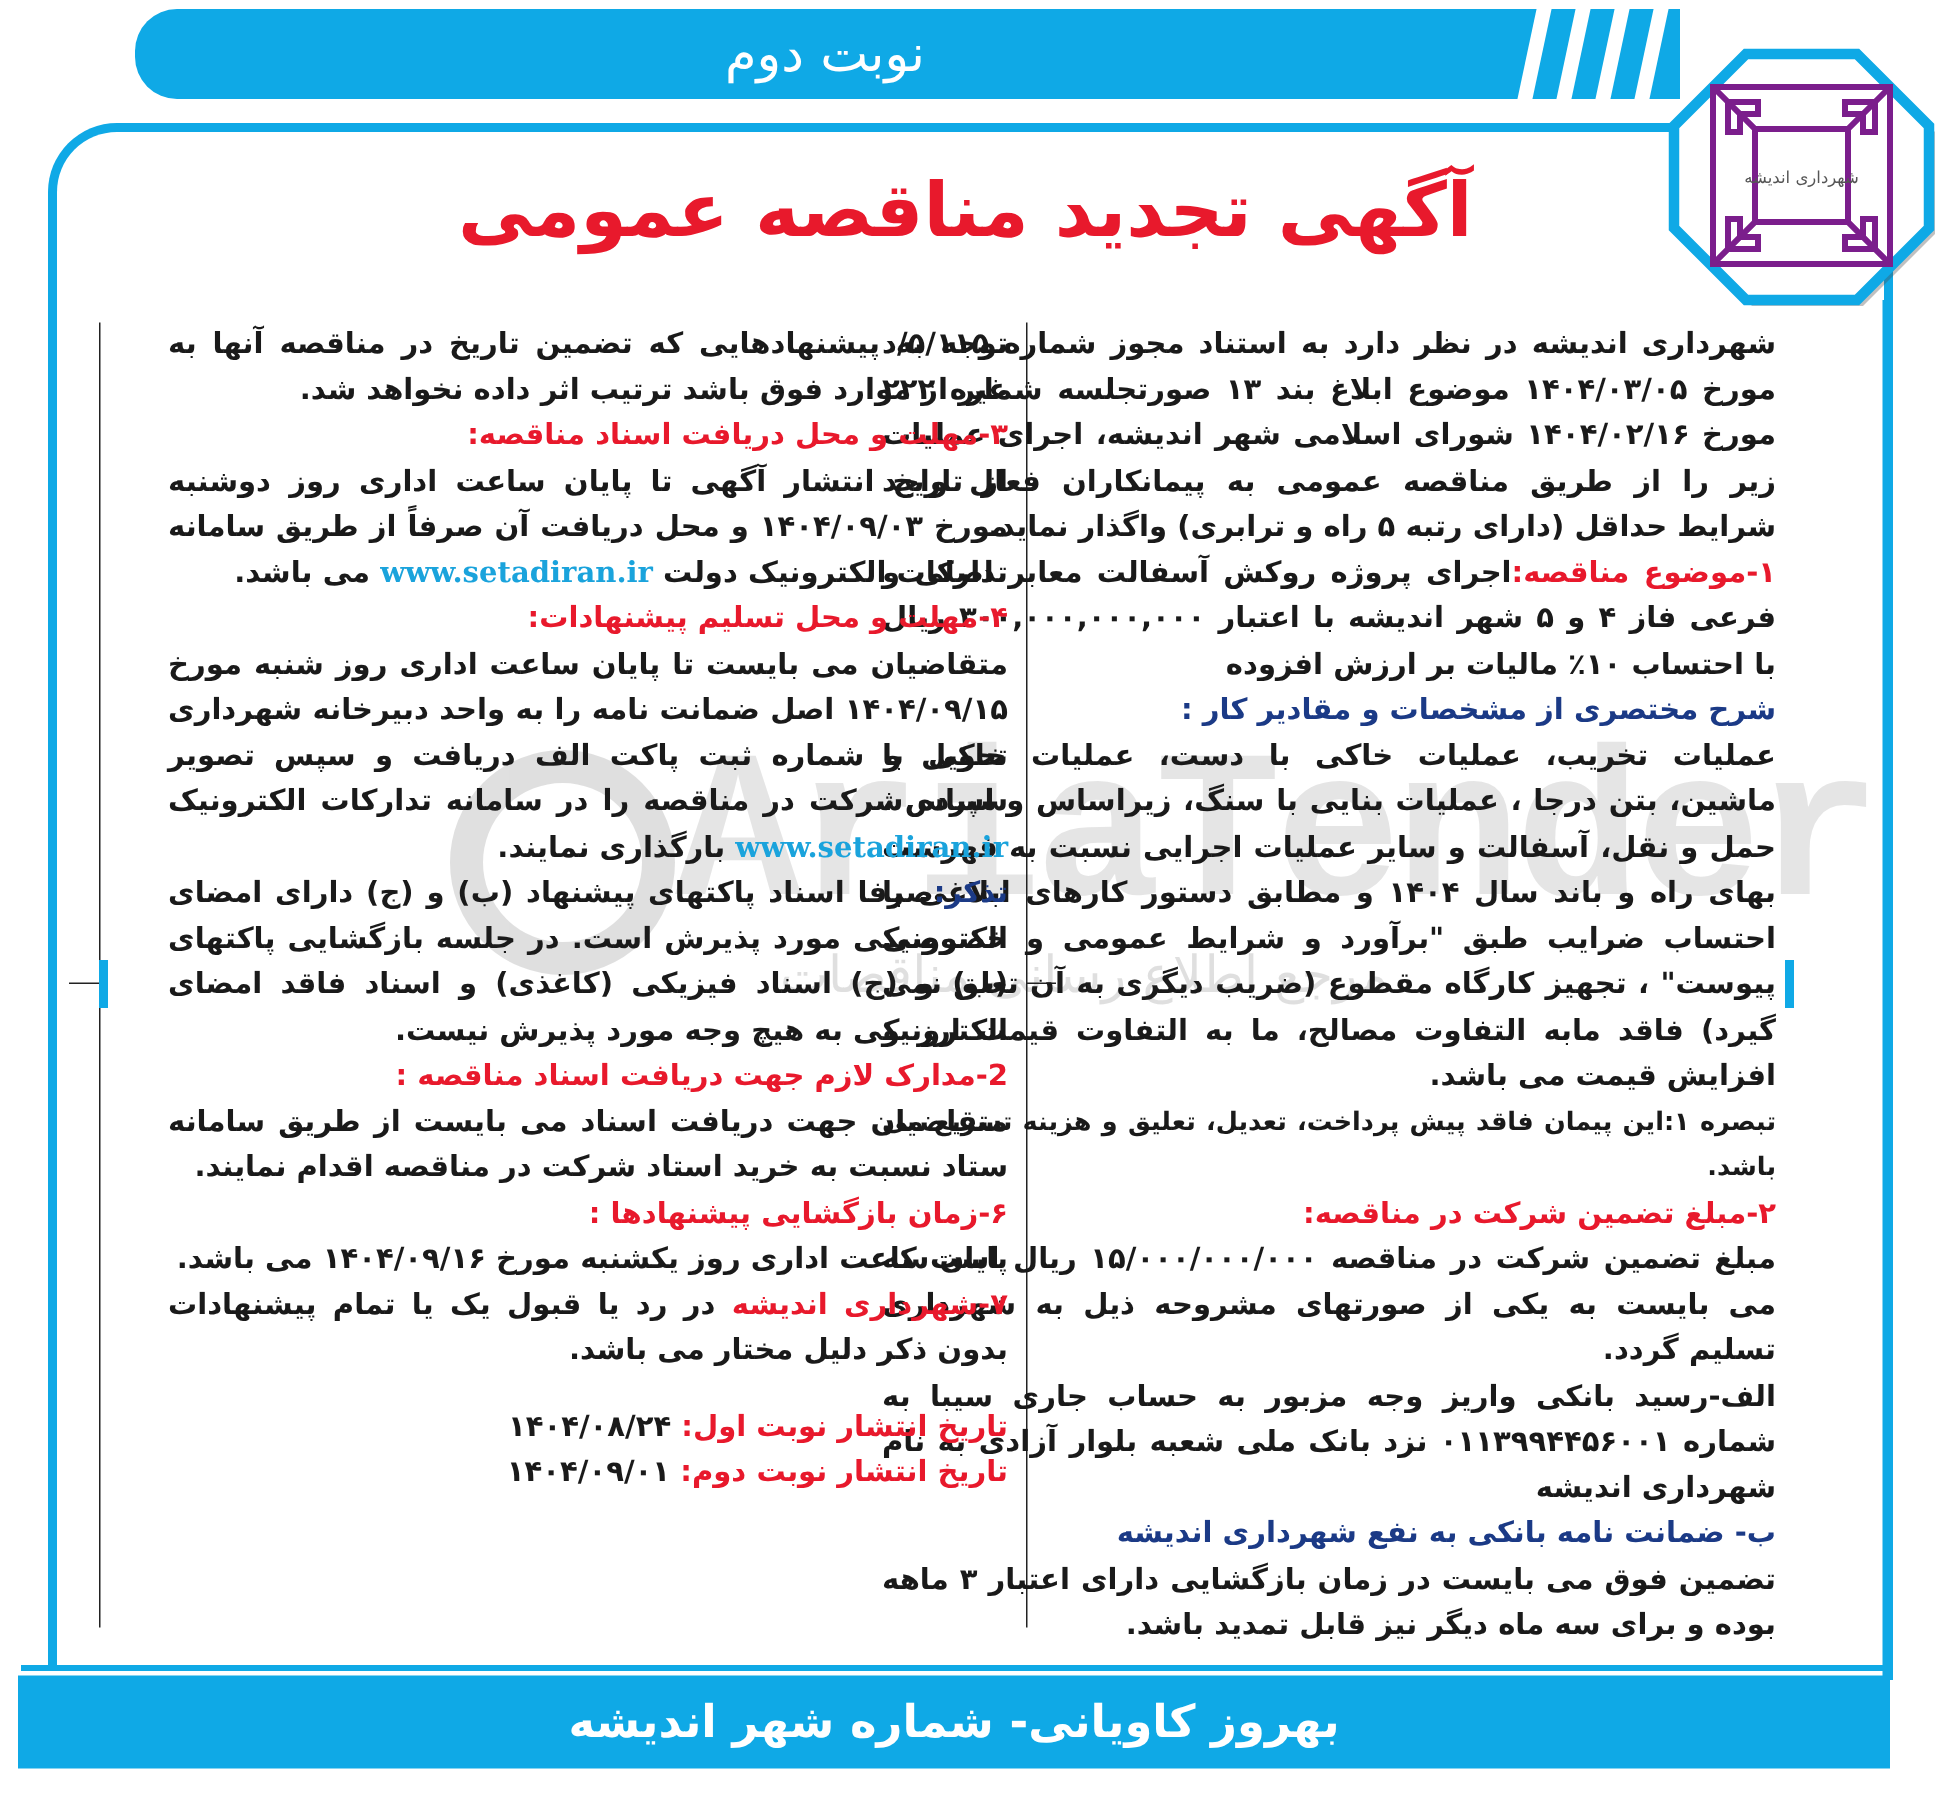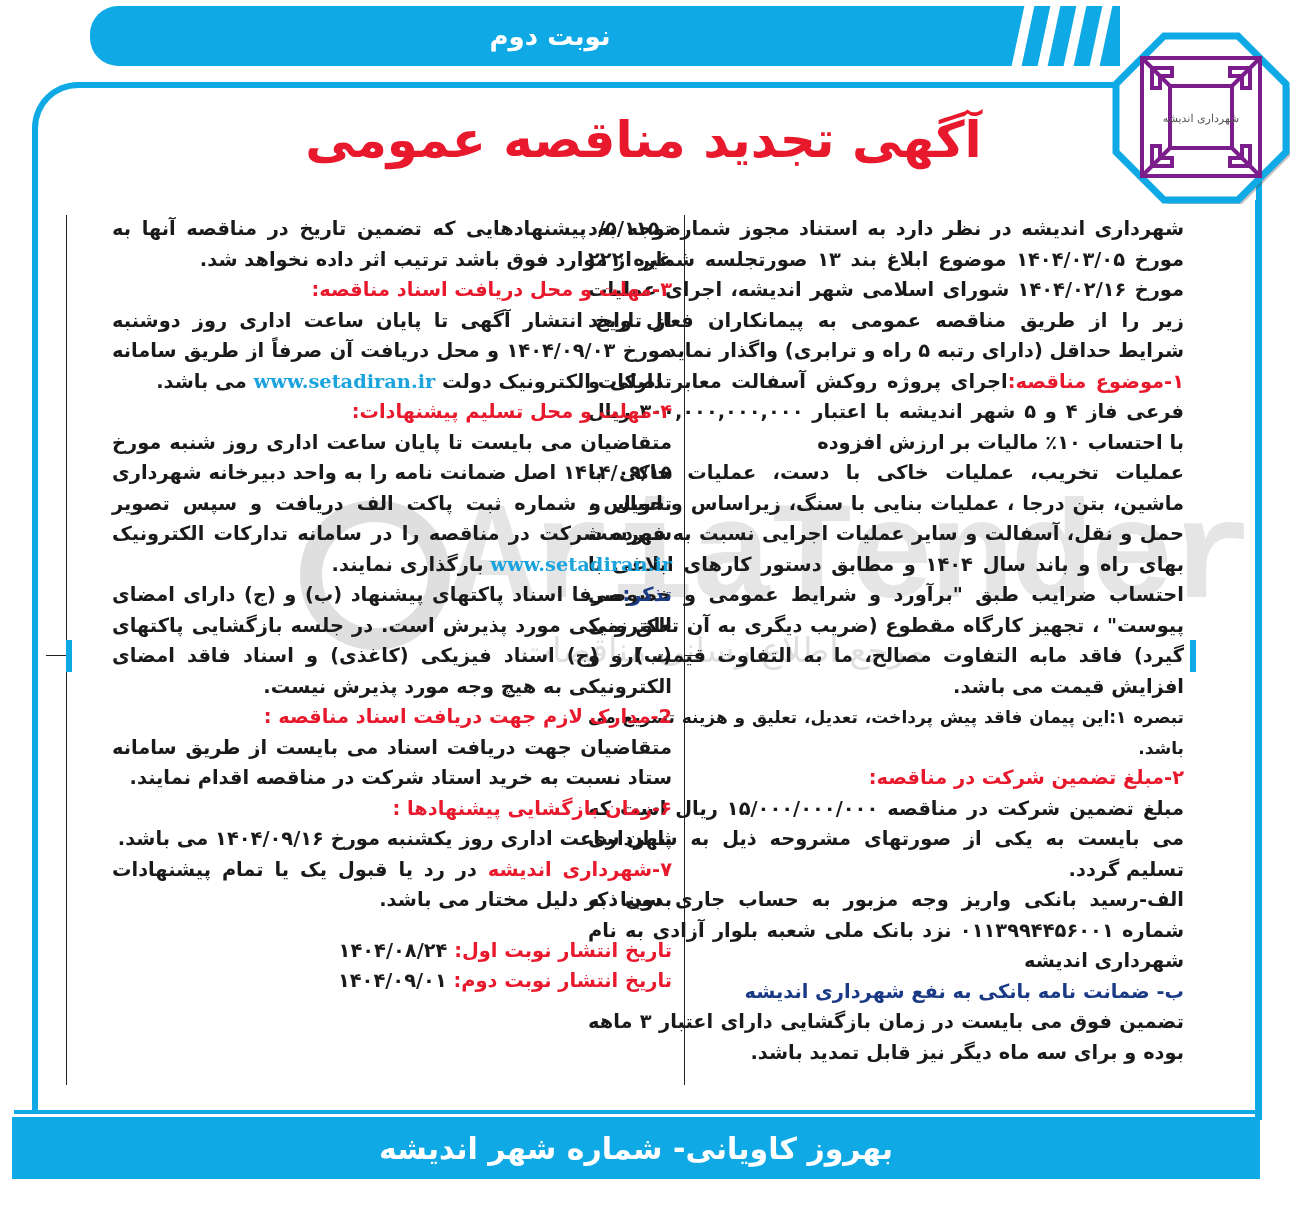--- a/index.html
+++ b/index.html
@@ -15,7 +15,7 @@
     .top-bar-title {
       position: absolute; left: 0; right: 110px; top: 0; height: 60px;
       display: flex; align-items: center; justify-content: center;
-      color: #ffffff; font-weight: bold; font-size: 26px;
+      color: #ffffff; font-weight: normal; font-size: 34px;
     }
     .stripes { position: absolute; right: 0; top: 0; height: 60px; width: 110px; }
     .stripes span {

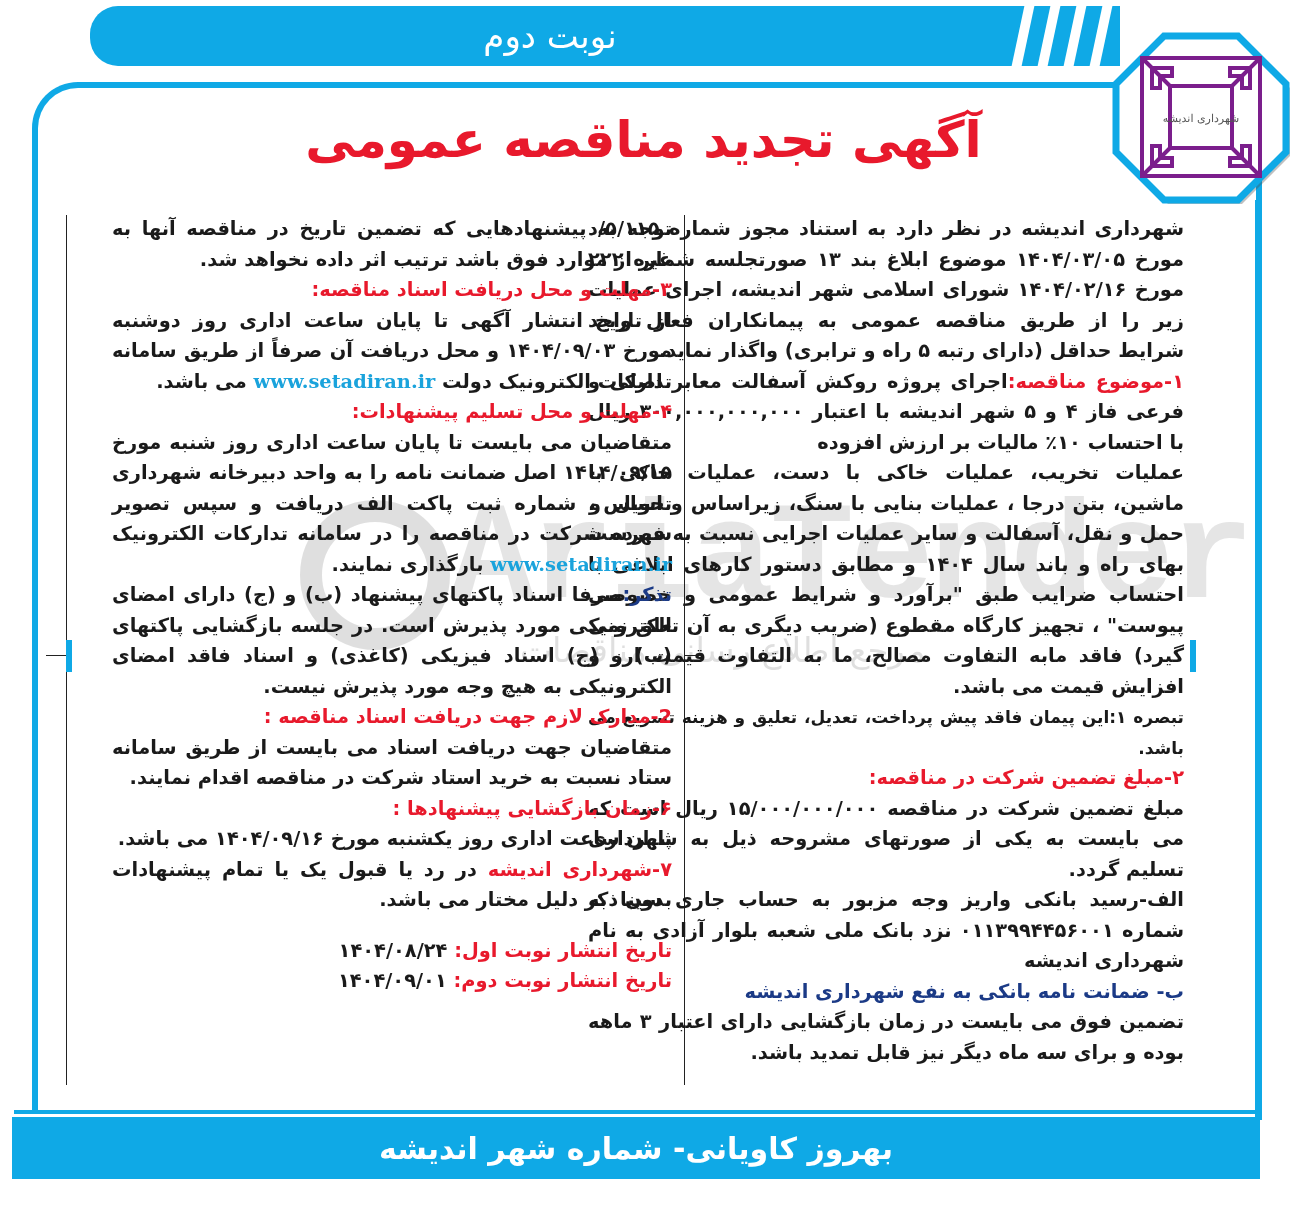--- a/index.html
+++ b/index.html
@@ -131,6 +131,7 @@
 <div class="col col-right">
   <p>شهرداری اندیشه در نظر دارد به استناد مجوز شماره ۵/۱۱۵/د مورخ ۱۴۰۴/۰۳/۰۵ موضوع ابلاغ بند ۱۳ صورتجلسه شماره ۲۲۲ مورخ ۱۴۰۴/۰۲/۱۶ شورای اسلامی شهر اندیشه، اجرای عملیات زیر را از طریق مناقصه عمومی به پیمانکاران فعال واجد شرایط حداقل (دارای رتبه ۵ راه و ترابری) واگذار نماید.</p>
   <p><span class="red">۱-موضوع مناقصه:</span><span>اجرای پروژه روکش آسفالت معابر اصلی و فرعی فاز ۴ و ۵ شهر اندیشه با اعتبار ۳۰۰,۰۰۰,۰۰۰,۰۰۰ ریال با احتساب ۱۰٪ مالیات بر ارزش افزوده</span></p>
+  <p class="navy">شرح مختصری از مشخصات و مقادیر کار :</p>
   <p>عملیات تخریب، عملیات خاکی با دست، عملیات خاکی با ماشین، بتن درجا ، عملیات بنایی با سنگ، زیراساس و اساس ، حمل و نقل، آسفالت و سایر عملیات اجرایی نسبت به فهرست بهای راه و باند سال ۱۴۰۴ و مطابق دستور کارهای ابلاغی با احتساب ضرایب طبق "برآورد و شرایط عمومی و خصوصی پیوست" ، تجهیز کارگاه مقطوع (ضریب دیگری به آن تعلق نمی گیرد) فاقد مابه التفاوت مصالح، ما به التفاوت قیمت ارز و افزایش قیمت می باشد.</p>
   <p style="font-size:17px">تبصره ۱:این پیمان فاقد پیش پرداخت، تعدیل، تعلیق و هزینه تسریع می باشد.</p>
   <p class="red">۲-مبلغ تضمین شرکت در مناقصه:</p>

